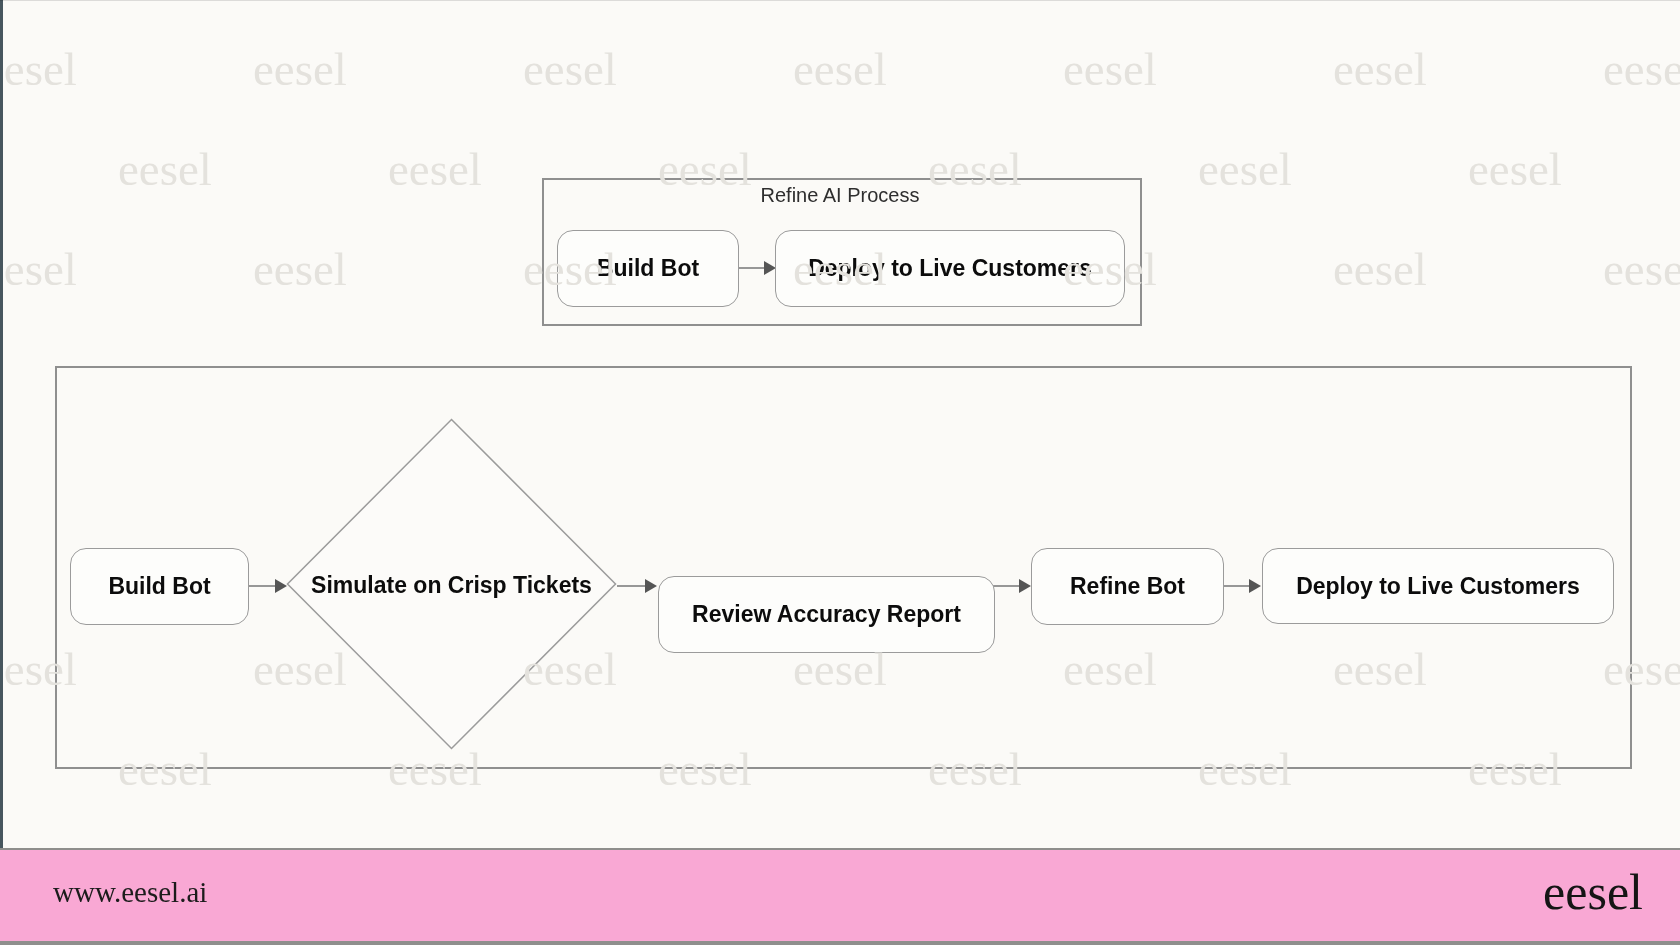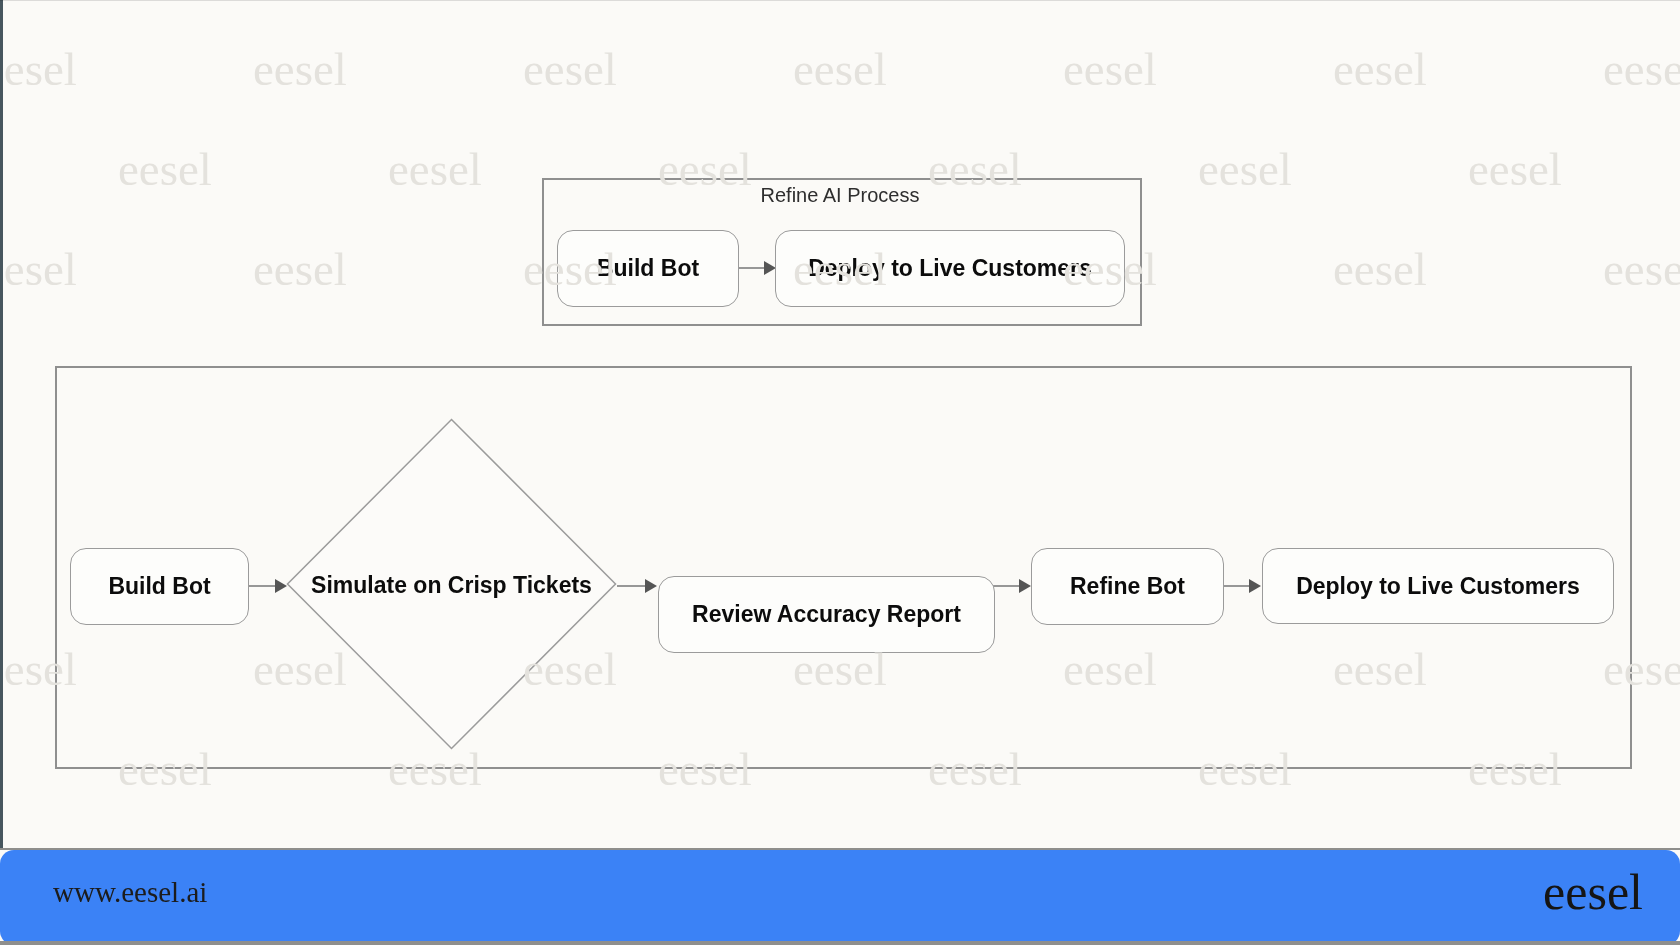--- a/index.html
+++ b/index.html
@@ -61,7 +61,7 @@
   }
 
   
-  #footer{position:absolute;left:0;top:850px;width:100%;height:95px;background:#3b82f6;z-index:25;border-radius:14px;}
+  #footer{position:absolute;left:0;top:850px;width:100%;height:95px;background:#f9a8d4;z-index:25;}
   #footer-divider{position:absolute;left:0;top:848px;width:100%;height:2px;background:#8e8e8c;z-index:26;}
   #footer-url{
     position:absolute;left:53px;top:26px;

